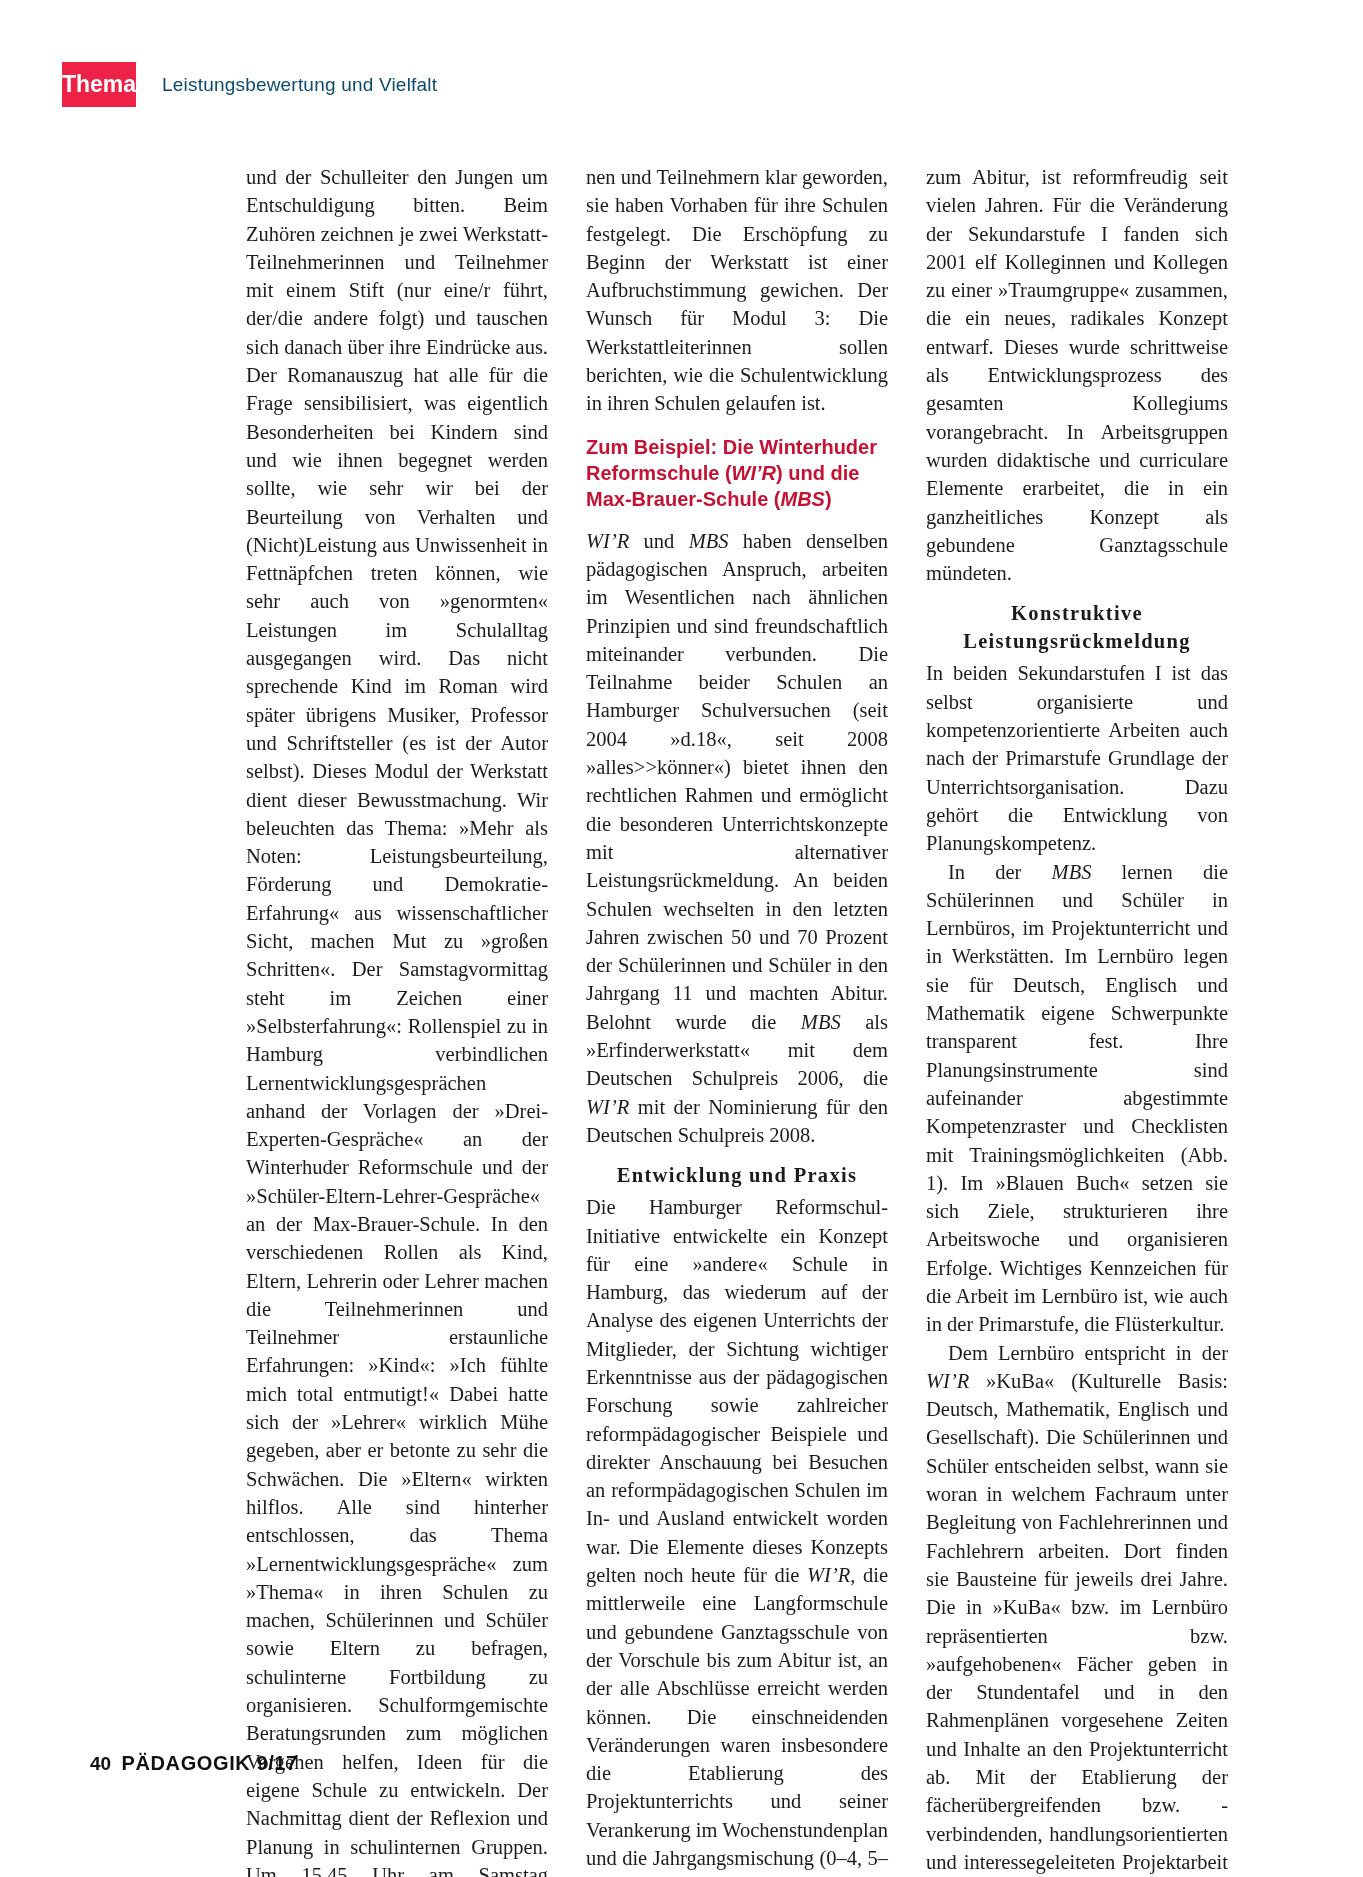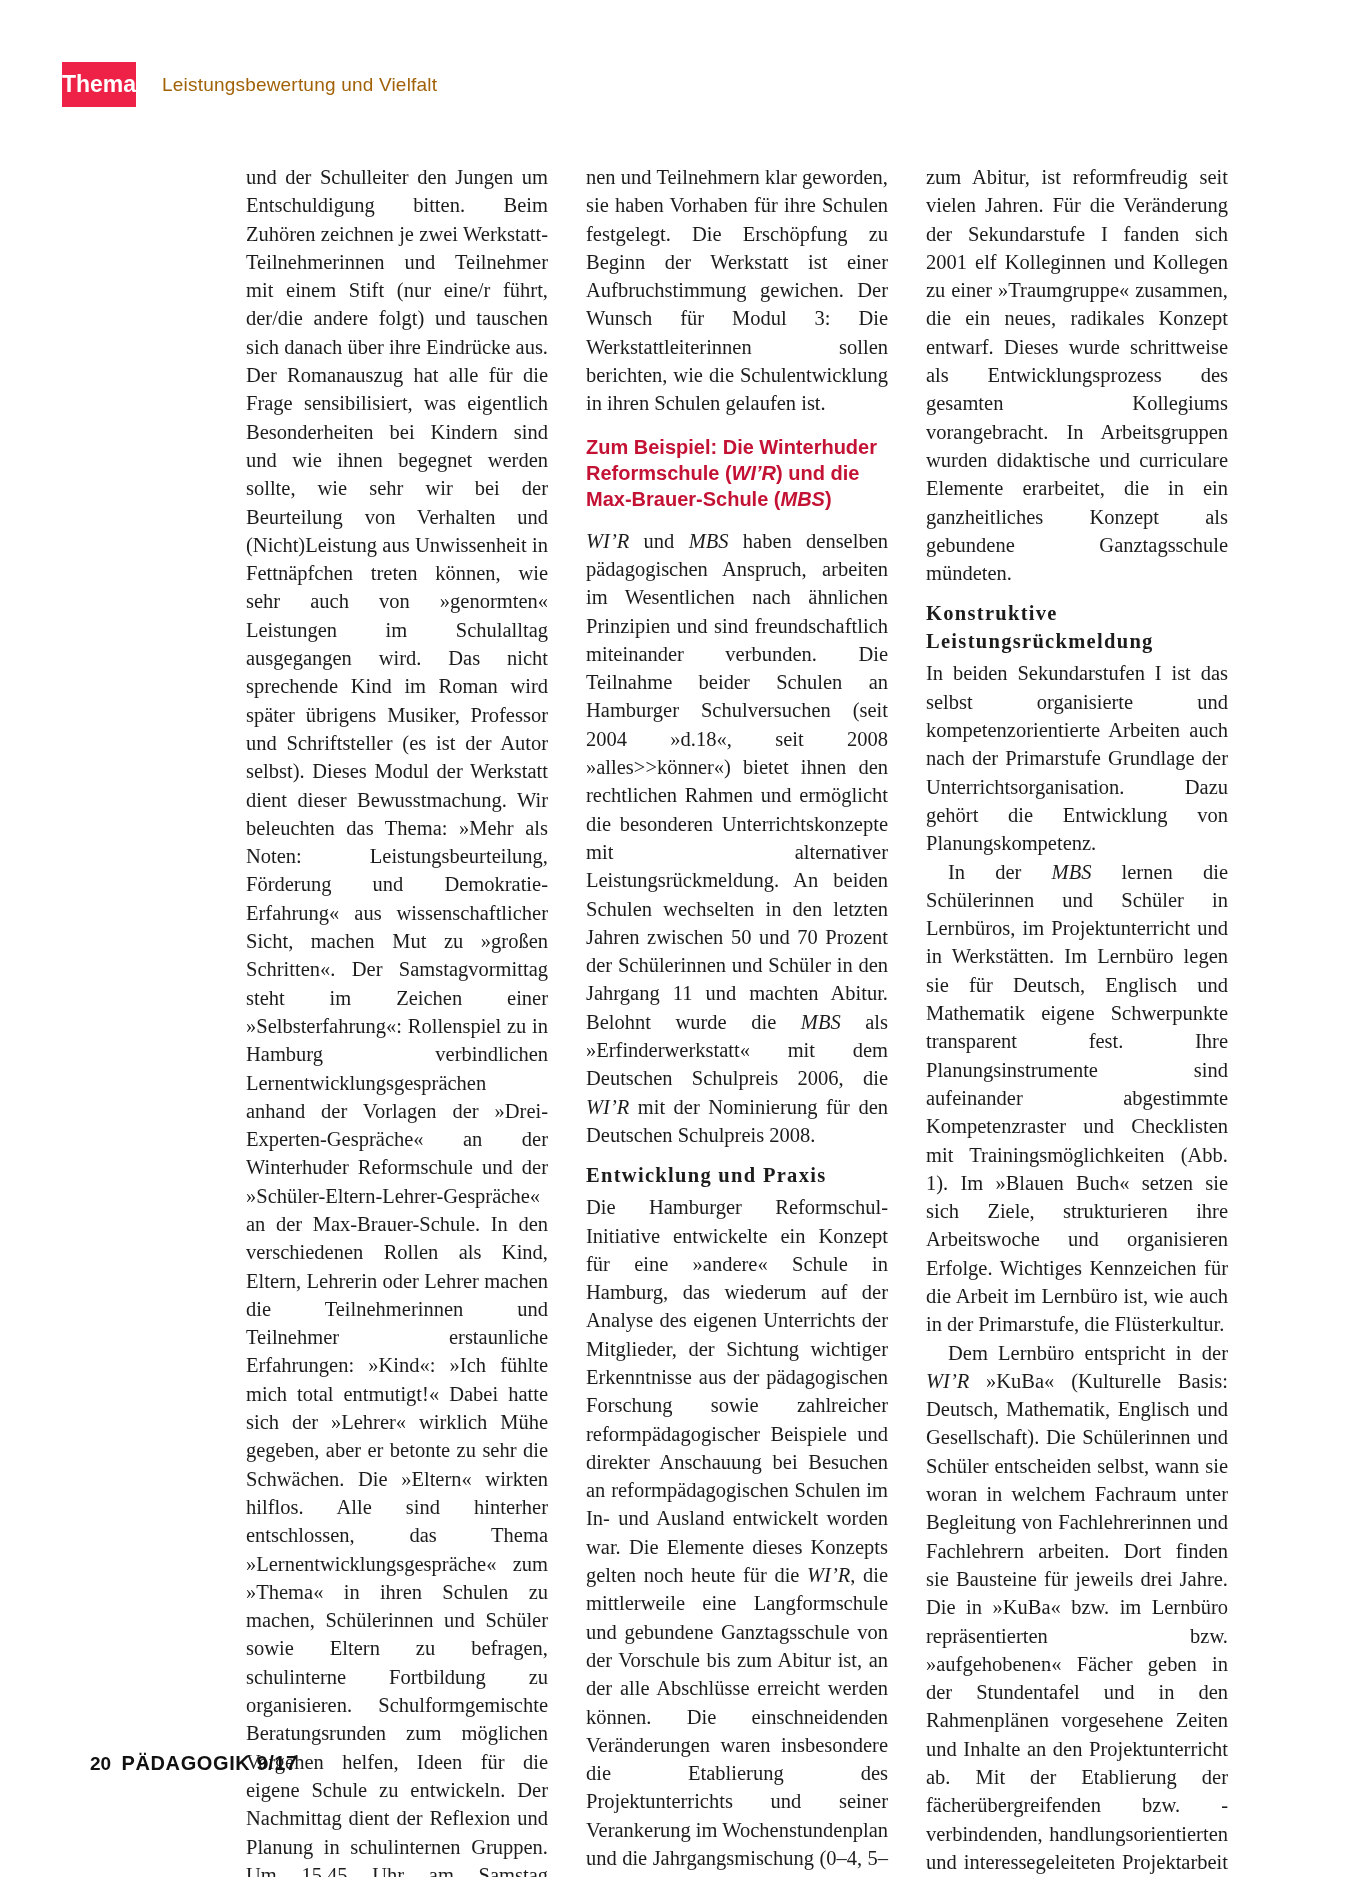--- a/index.html
+++ b/index.html
@@ -24,7 +24,7 @@
   .kicker-title{
     position:absolute;left:162px;top:74px;
     font-family:"Liberation Sans", sans-serif;
-    font-size:19px;color:#a16207;letter-spacing:.2px;
+    font-size:19px;color:#0c4a6e;letter-spacing:.2px;
   }
   
   .columns{

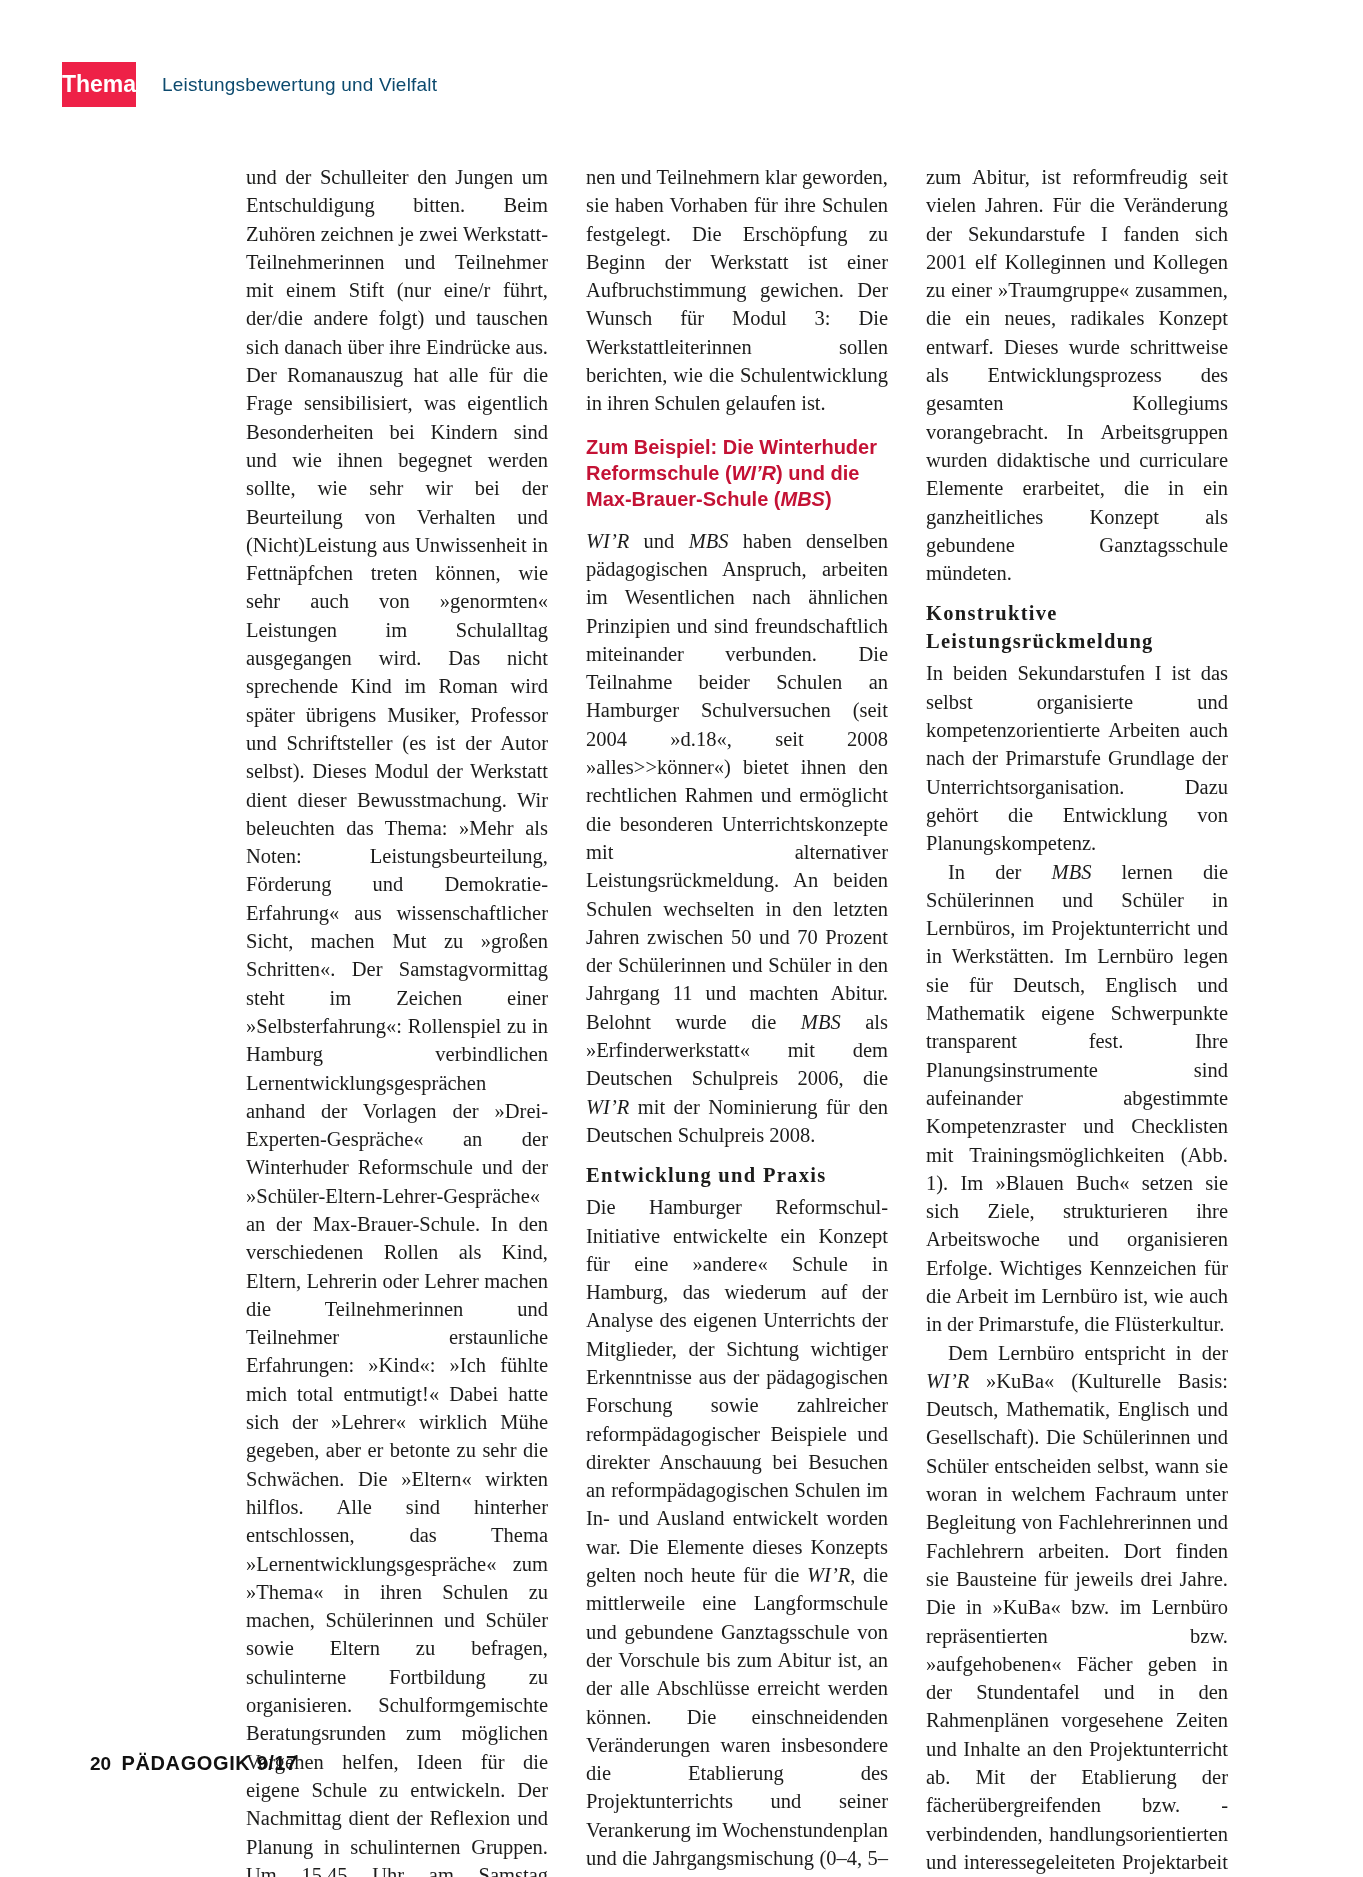--- a/index.html
+++ b/index.html
@@ -53,7 +53,7 @@
     font-weight:bold;
     font-size:20.5px;line-height:28px;
     letter-spacing:1.3px;
-    text-align:left;
+    text-align:center;
     margin:12px 0 4px;
     color:#1c1c1b;
   }

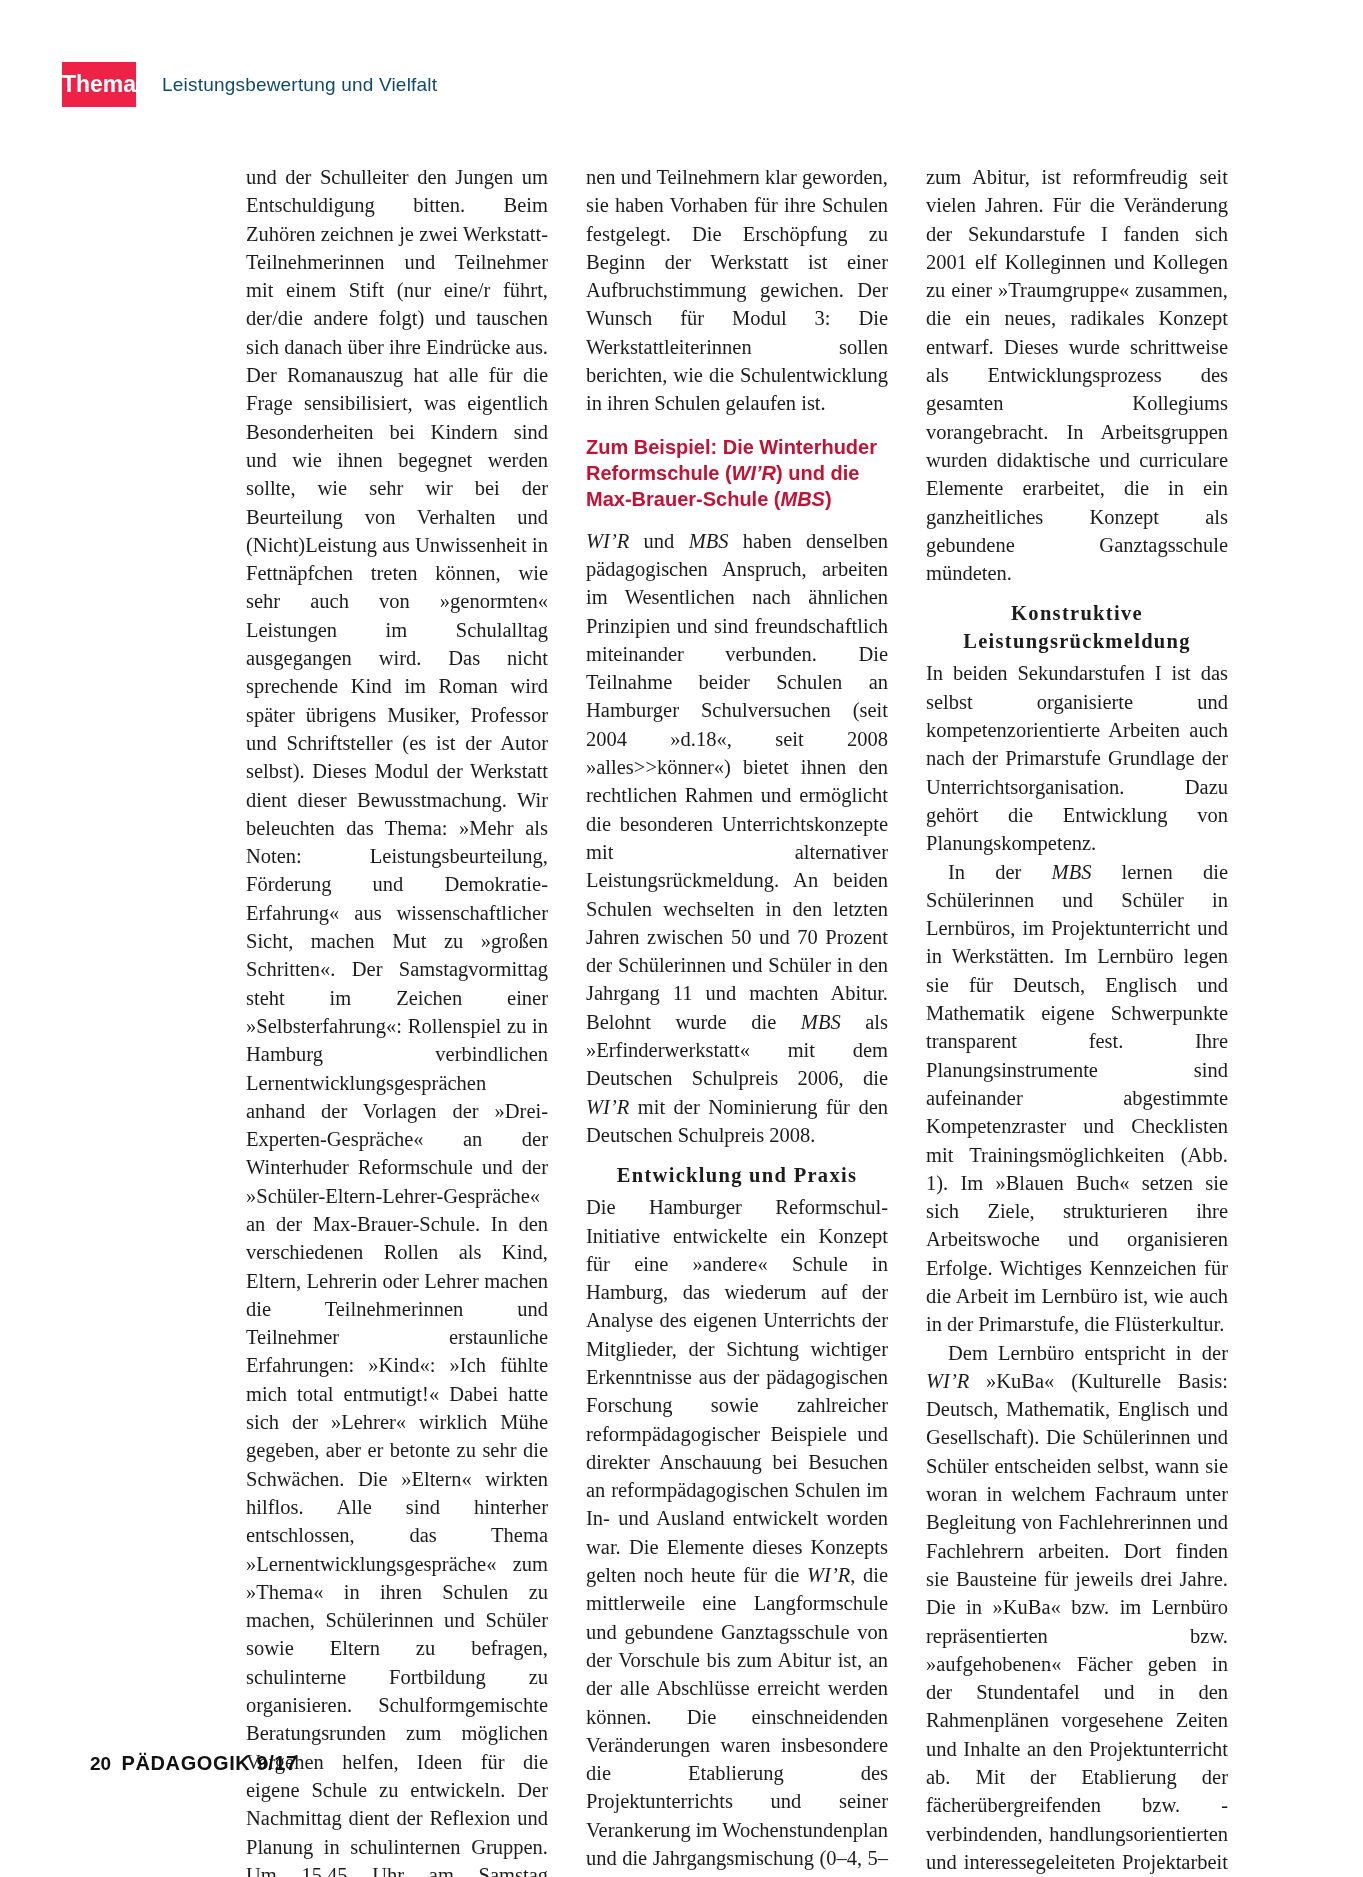--- a/index.html
+++ b/index.html
@@ -104,7 +104,7 @@
   </div>
 
   <div class="footer-left">
-    <span class="pagenum">20</span>
+    <span class="pagenum">40</span>
     <span class="magname">PÄDAGOGIK 9/17</span>
   </div>
 

